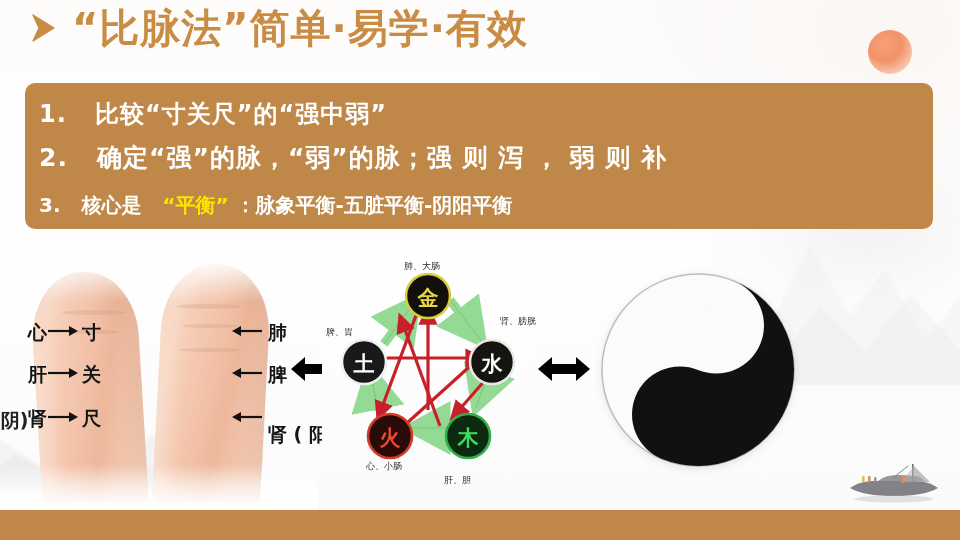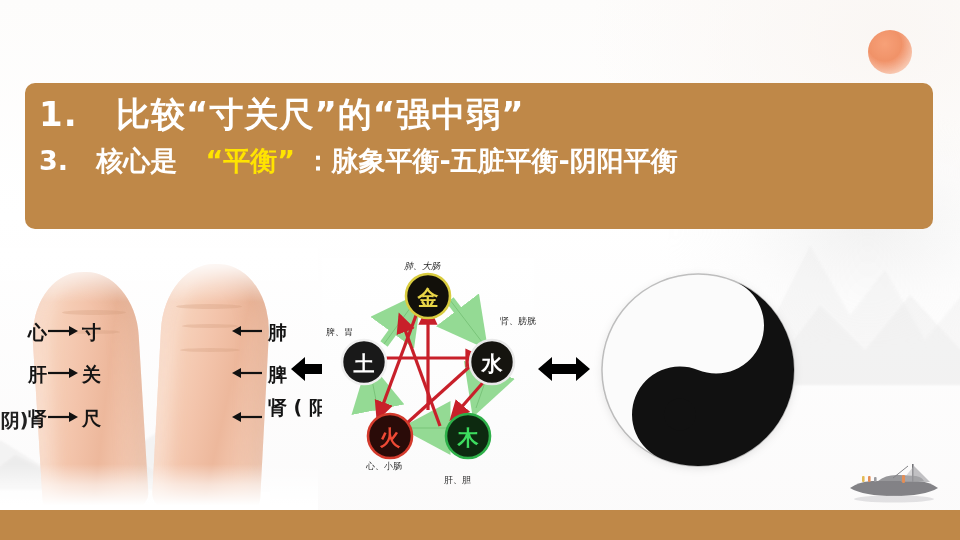--- a/index.html
+++ b/index.html
@@ -153,6 +153,13 @@
   <div class="footer-bar"></div>
   <div class="white-strip"></div>
 
+  <div class="title-row">
+    <svg class="title-arrow" viewBox="0 0 30 34">
+      <path d="M5 4 L26 17 L5 30 L11 17 Z" fill="#c98c44"></path>
+      <path d="M5 4 L26 17 L5 30 L11 17 Z" fill="none" stroke="#c98c44" stroke-width="1.4" stroke-linejoin="round"></path>
+    </svg>
+    <div class="title-text">“比脉法”简单·易学·有效</div>
+  </div>
 
   <div class="list-box">
     <div class="list-line l1">

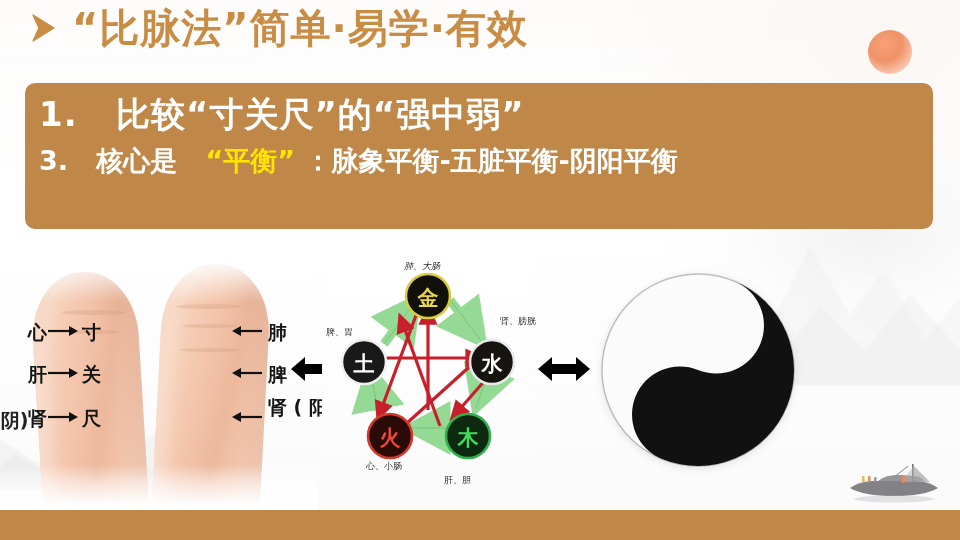--- a/index.html
+++ b/index.html
@@ -67,7 +67,7 @@
     font-family:"DejaVu Sans","Liberation Sans",sans-serif;
     padding-left:14px;
   }
-  .l1{font-size:34px;line-height:43px;letter-spacing:1px;}
+  .l1{font-size:24px;line-height:43px;letter-spacing:1px;}
   .l2{font-size:25px;line-height:44px;letter-spacing:1px;}
   .l3{font-size:27px;line-height:50px;letter-spacing:0px;}
   .hi-yellow{color:#ffe400;}

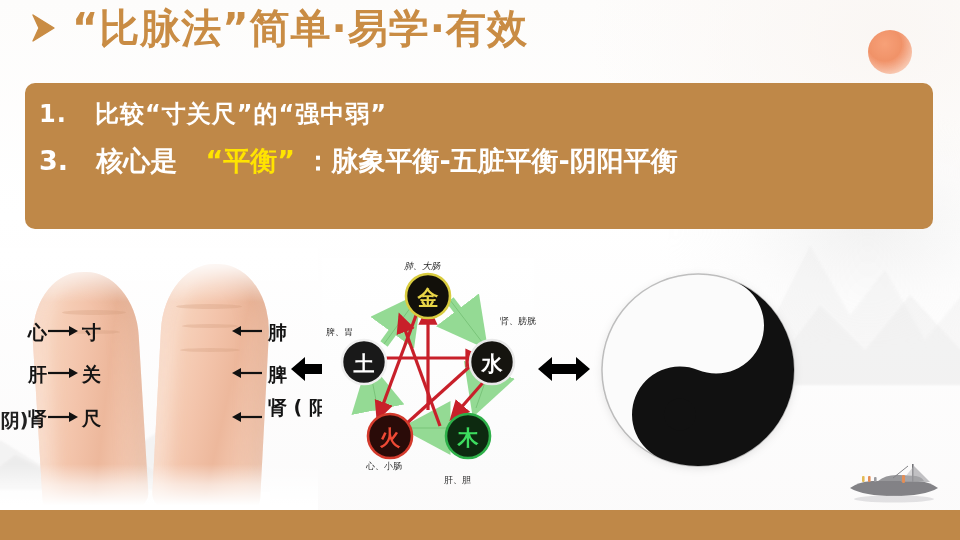--- a/index.html
+++ b/index.html
@@ -167,6 +167,11 @@
       <span>&nbsp;</span>
       <span>比较“寸关尺”的“强中弱”</span>
     </div>
+    <div class="list-line l2">
+      <span>2.</span>
+      <span>&nbsp;</span>
+      <span>确定“强”的脉，“弱”的脉；强 则 泻 ，  弱 则 补</span>
+    </div>
     <div class="list-line l3">
       <span>3.</span>
       <span>&nbsp;</span>

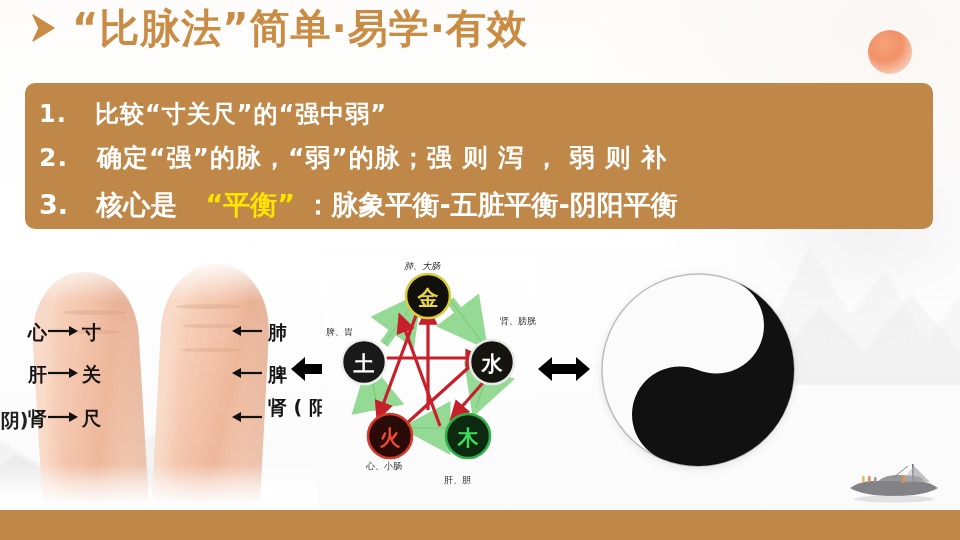--- a/index.html
+++ b/index.html
@@ -69,7 +69,7 @@
   }
   .l1{font-size:24px;line-height:43px;letter-spacing:1px;}
   .l2{font-size:25px;line-height:44px;letter-spacing:1px;}
-  .l3{font-size:27px;line-height:50px;letter-spacing:0px;}
+  .l3{font-size:20px;line-height:50px;letter-spacing:0px;}
   .hi-yellow{color:#ffe400;}
 
   

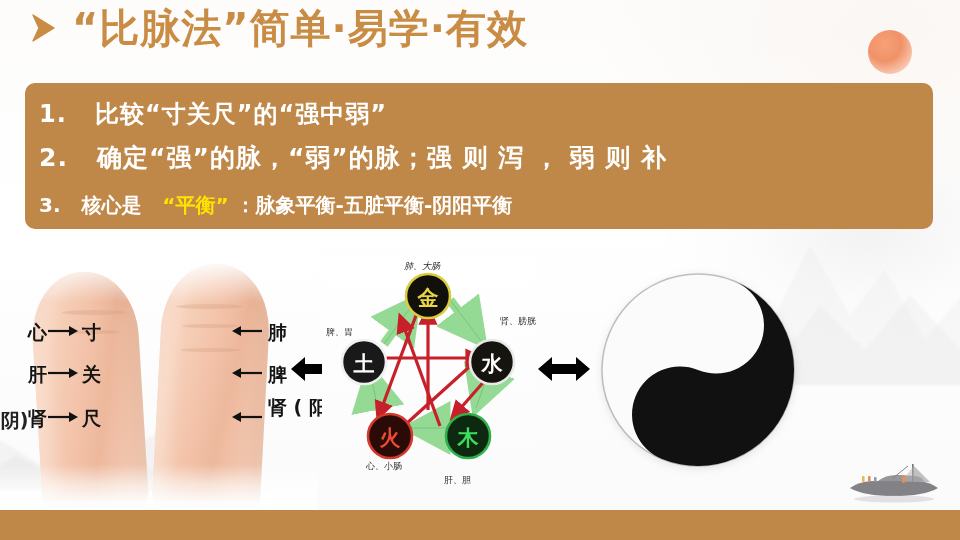--- a/index.html
+++ b/index.html
@@ -303,7 +303,7 @@
       </g>
     </svg>
 
-    <span class="fe-organ" style="left:82px;top:2px;font-style:italic;">肺、大肠</span>
+    <span class="fe-organ" style="left:82px;top:2px;">肺、大肠</span>
     <span class="fe-organ" style="left:178px;top:57px;">肾、膀胱</span>
     <span class="fe-organ" style="left:122px;top:216px;">肝、胆</span>
     <span class="fe-organ" style="left:44px;top:202px;text-align:right;">心、小肠</span>

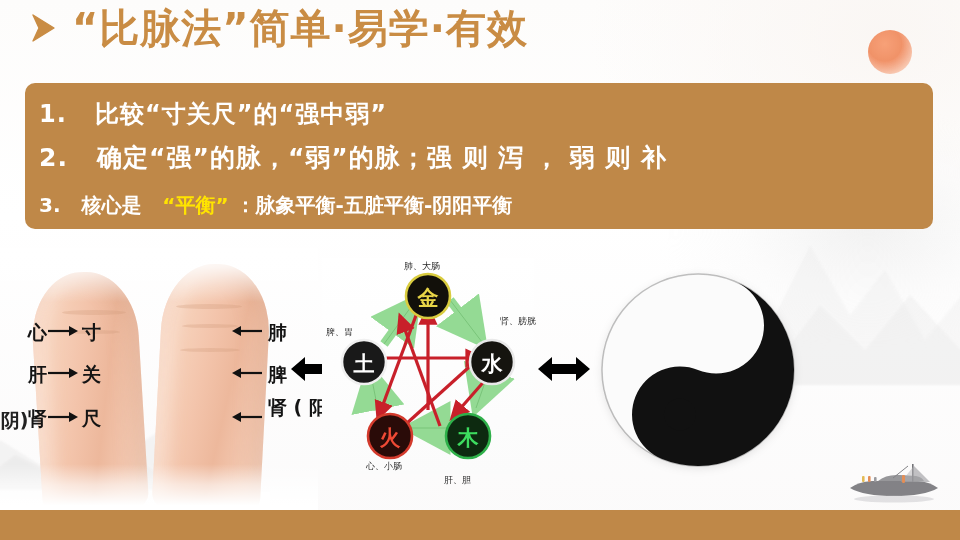--- a/index.html
+++ b/index.html
@@ -235,7 +235,7 @@
         <path d="M10 7 L32 7" stroke="#111" stroke-width="2.2"></path>
         <path d="M11 2 L2 7 L11 12 Z" fill="#111"></path>
       </svg>
-    <span class="lbl" style="left:268px;top:147px;">肾 ( 阳</span>
+    <span class="lbl" style="left:268px;top:174px;">肾 ( 阳</span>
   </div>
 
   <svg class="dbl-arrow" style="left:289px;top:352px;" width="56" height="34">

